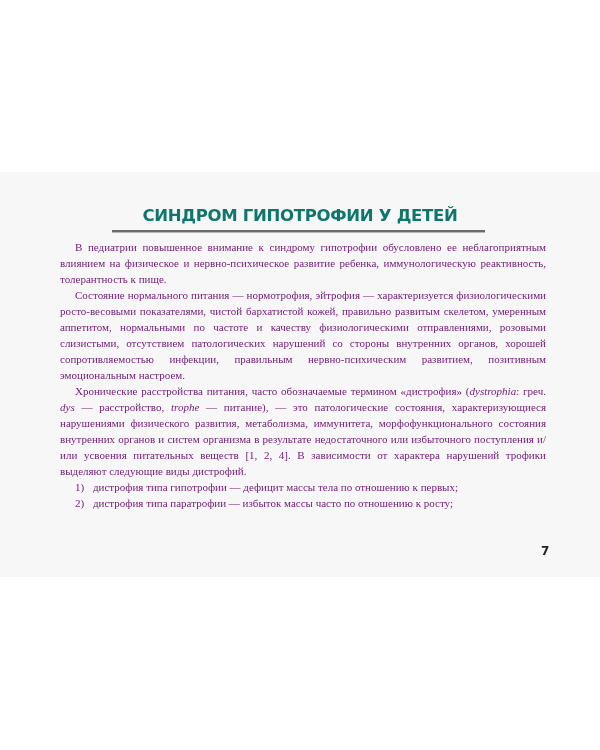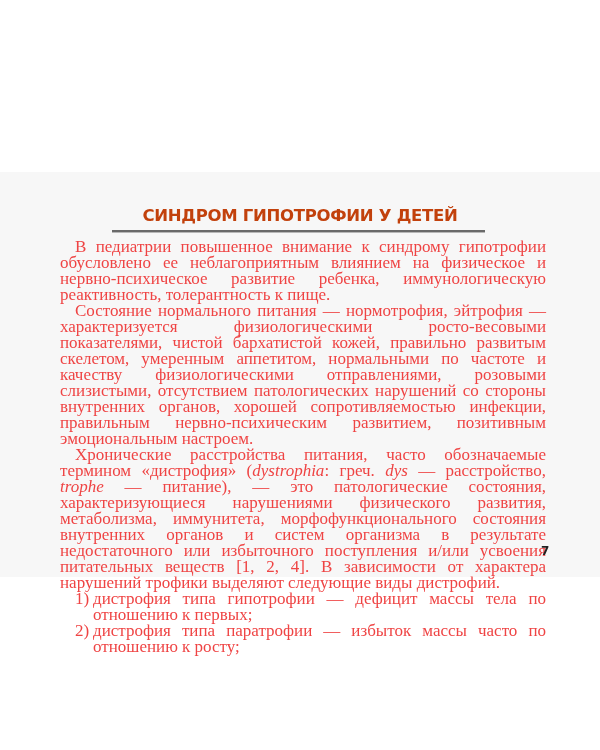--- a/index.html
+++ b/index.html
@@ -28,7 +28,7 @@
       font-weight: bold;
       font-size: 16.5px;
       letter-spacing: -0.3px;
-      color: #c2410c;
+      color: #0f766e;
       margin: 0;
     }
     .rule {

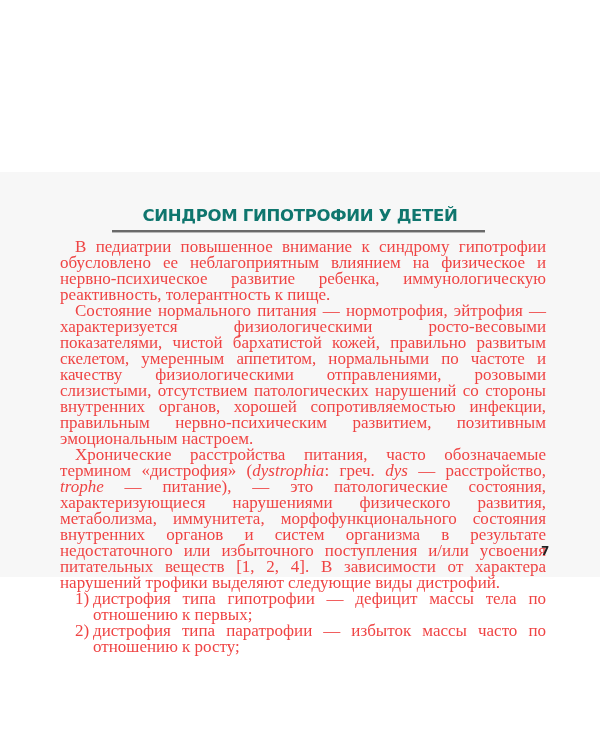--- a/index.html
+++ b/index.html
@@ -46,9 +46,9 @@
       top: 67px;
       width: 486px;
       font-family: "Liberation Serif", serif;
-      font-size: 17px;
+      font-size: 11px;
       line-height: 16px;
-      color: #ef4444;
+      color: #701a75;
       text-align: justify;
     }
     .body p {

